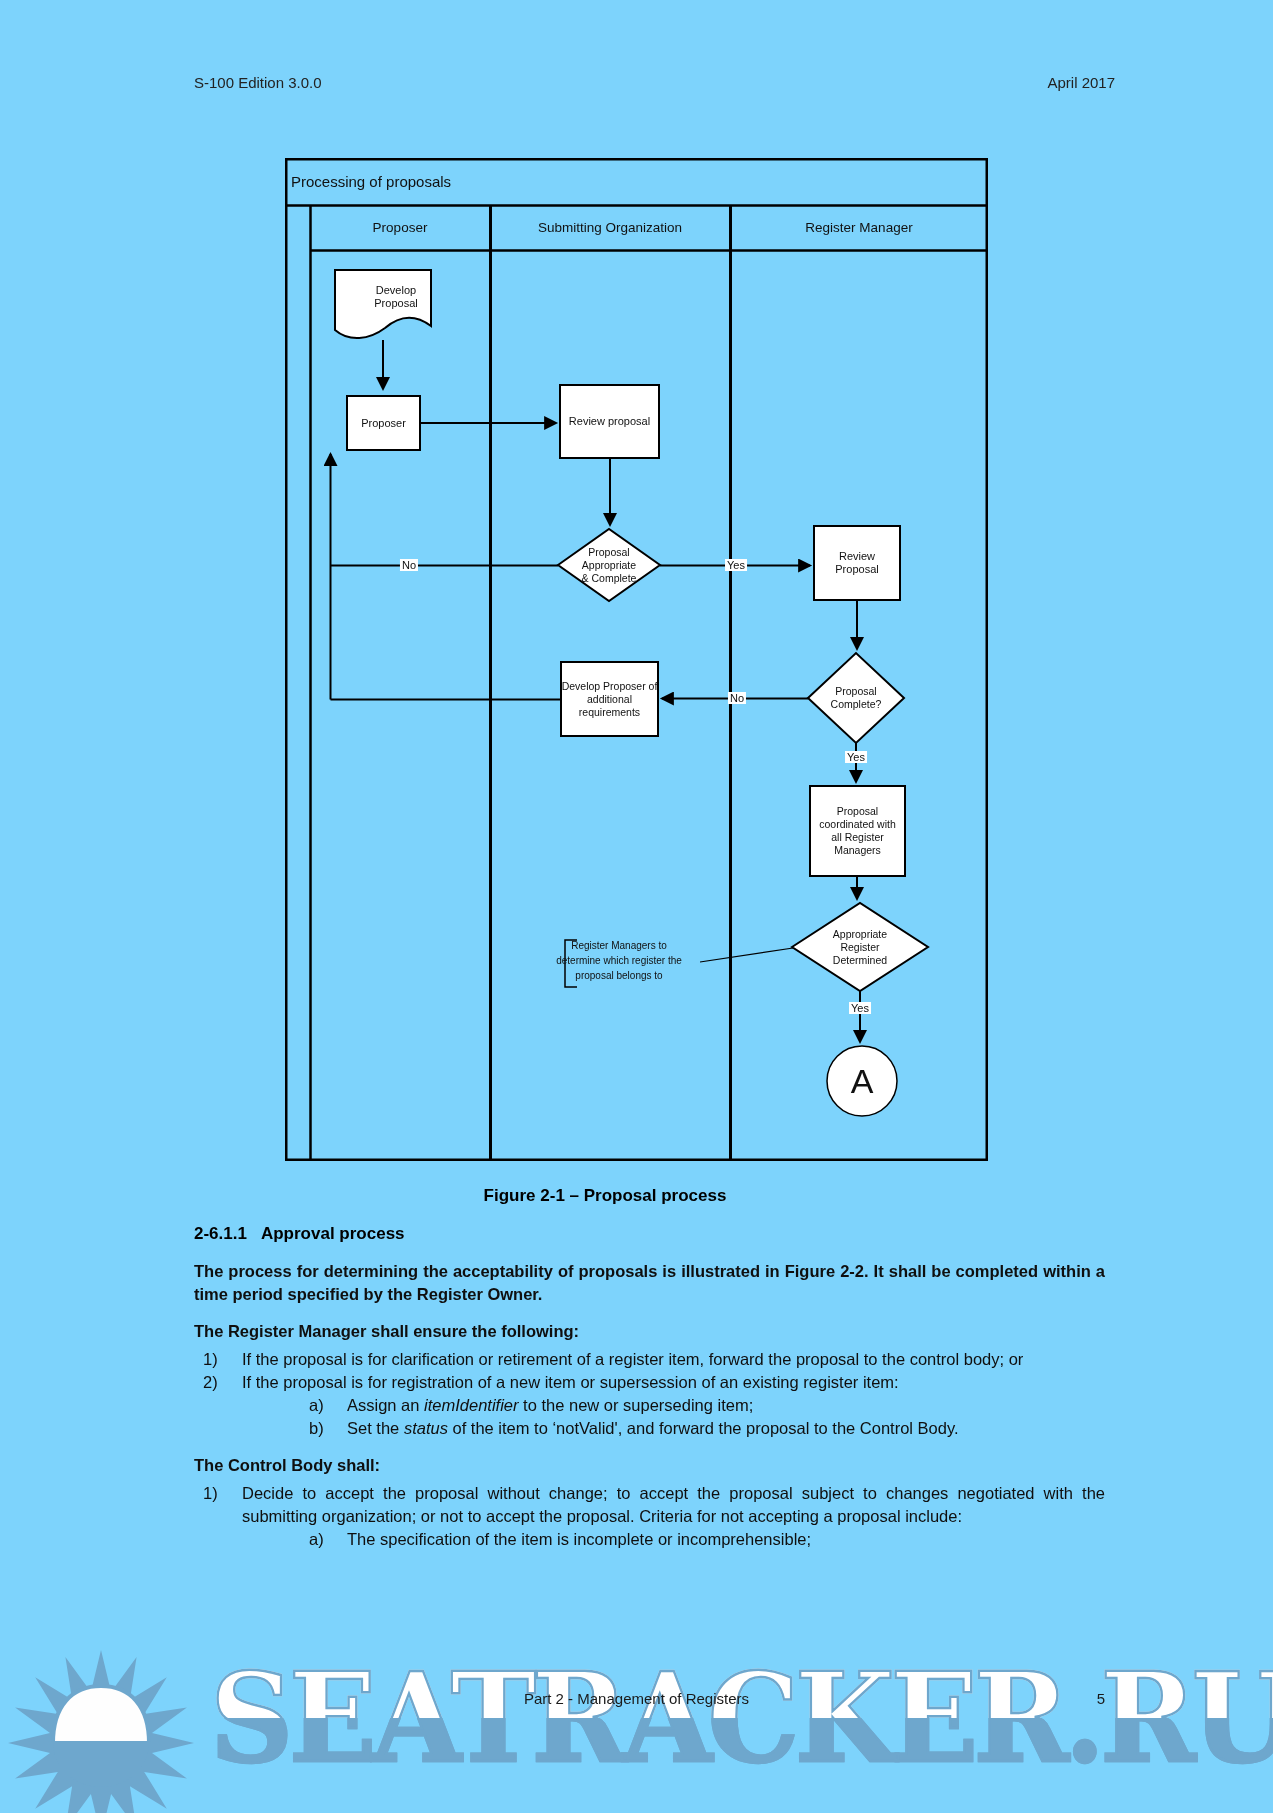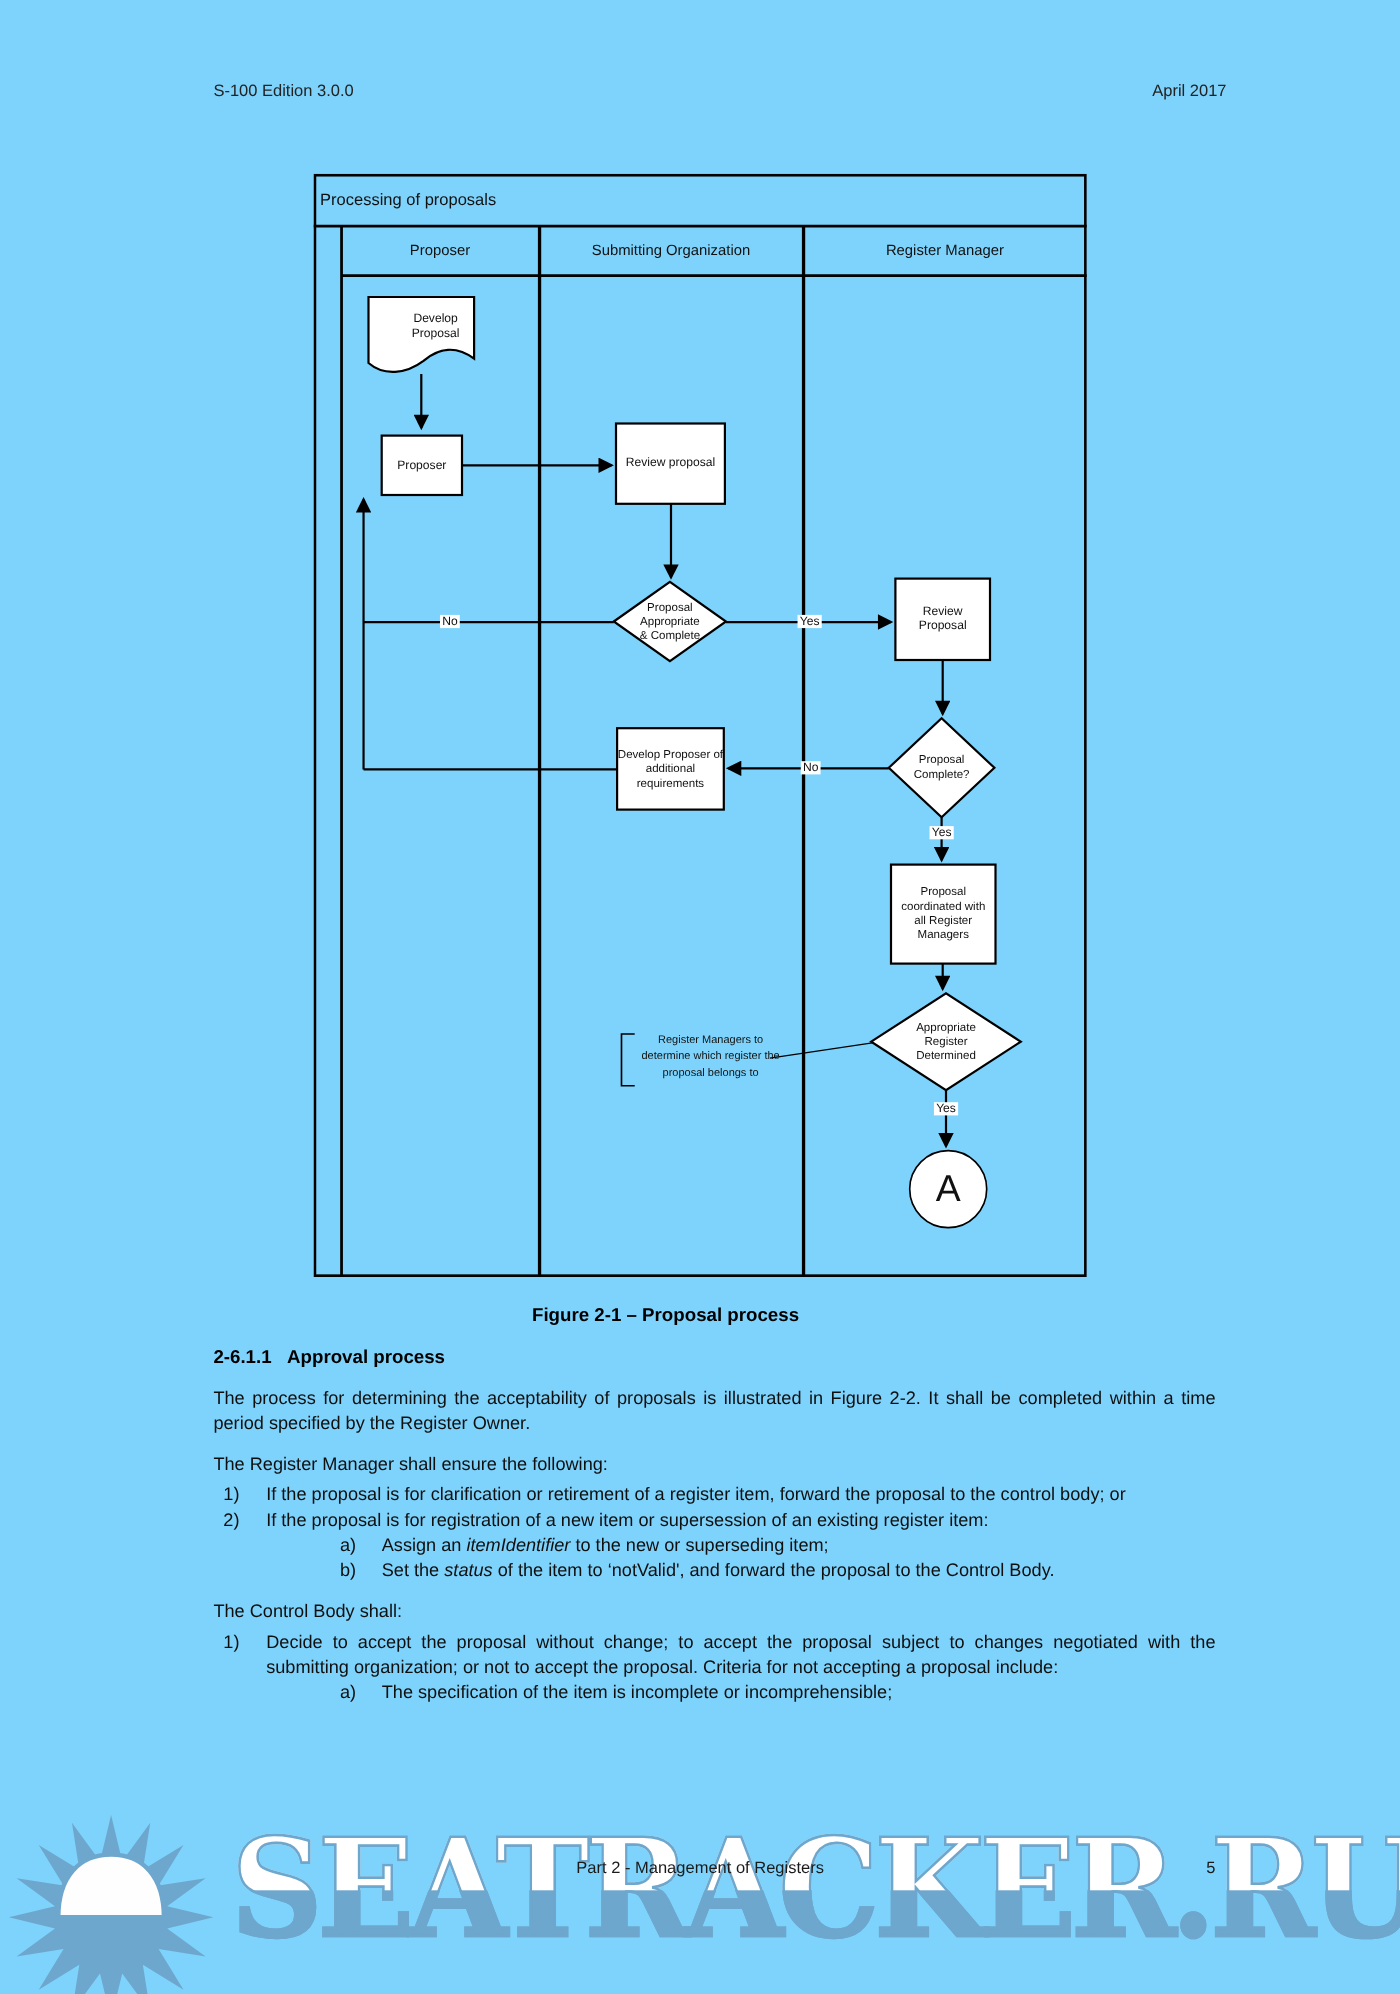--- a/index.html
+++ b/index.html
@@ -135,7 +135,7 @@
     <div class="abs elabel" style="left:571px;top:599px;">Yes</div>
     <div class="abs elabel" style="left:575px;top:850px;">Yes</div>
 
-    <div class="abs annot" style="left:295px;top:780px;width:132px;">Register Managers to
+    <div class="abs annot" style="left:268px;top:780px;width:132px;">Register Managers to
 determine which register the
 proposal belongs to</div>
   </div>

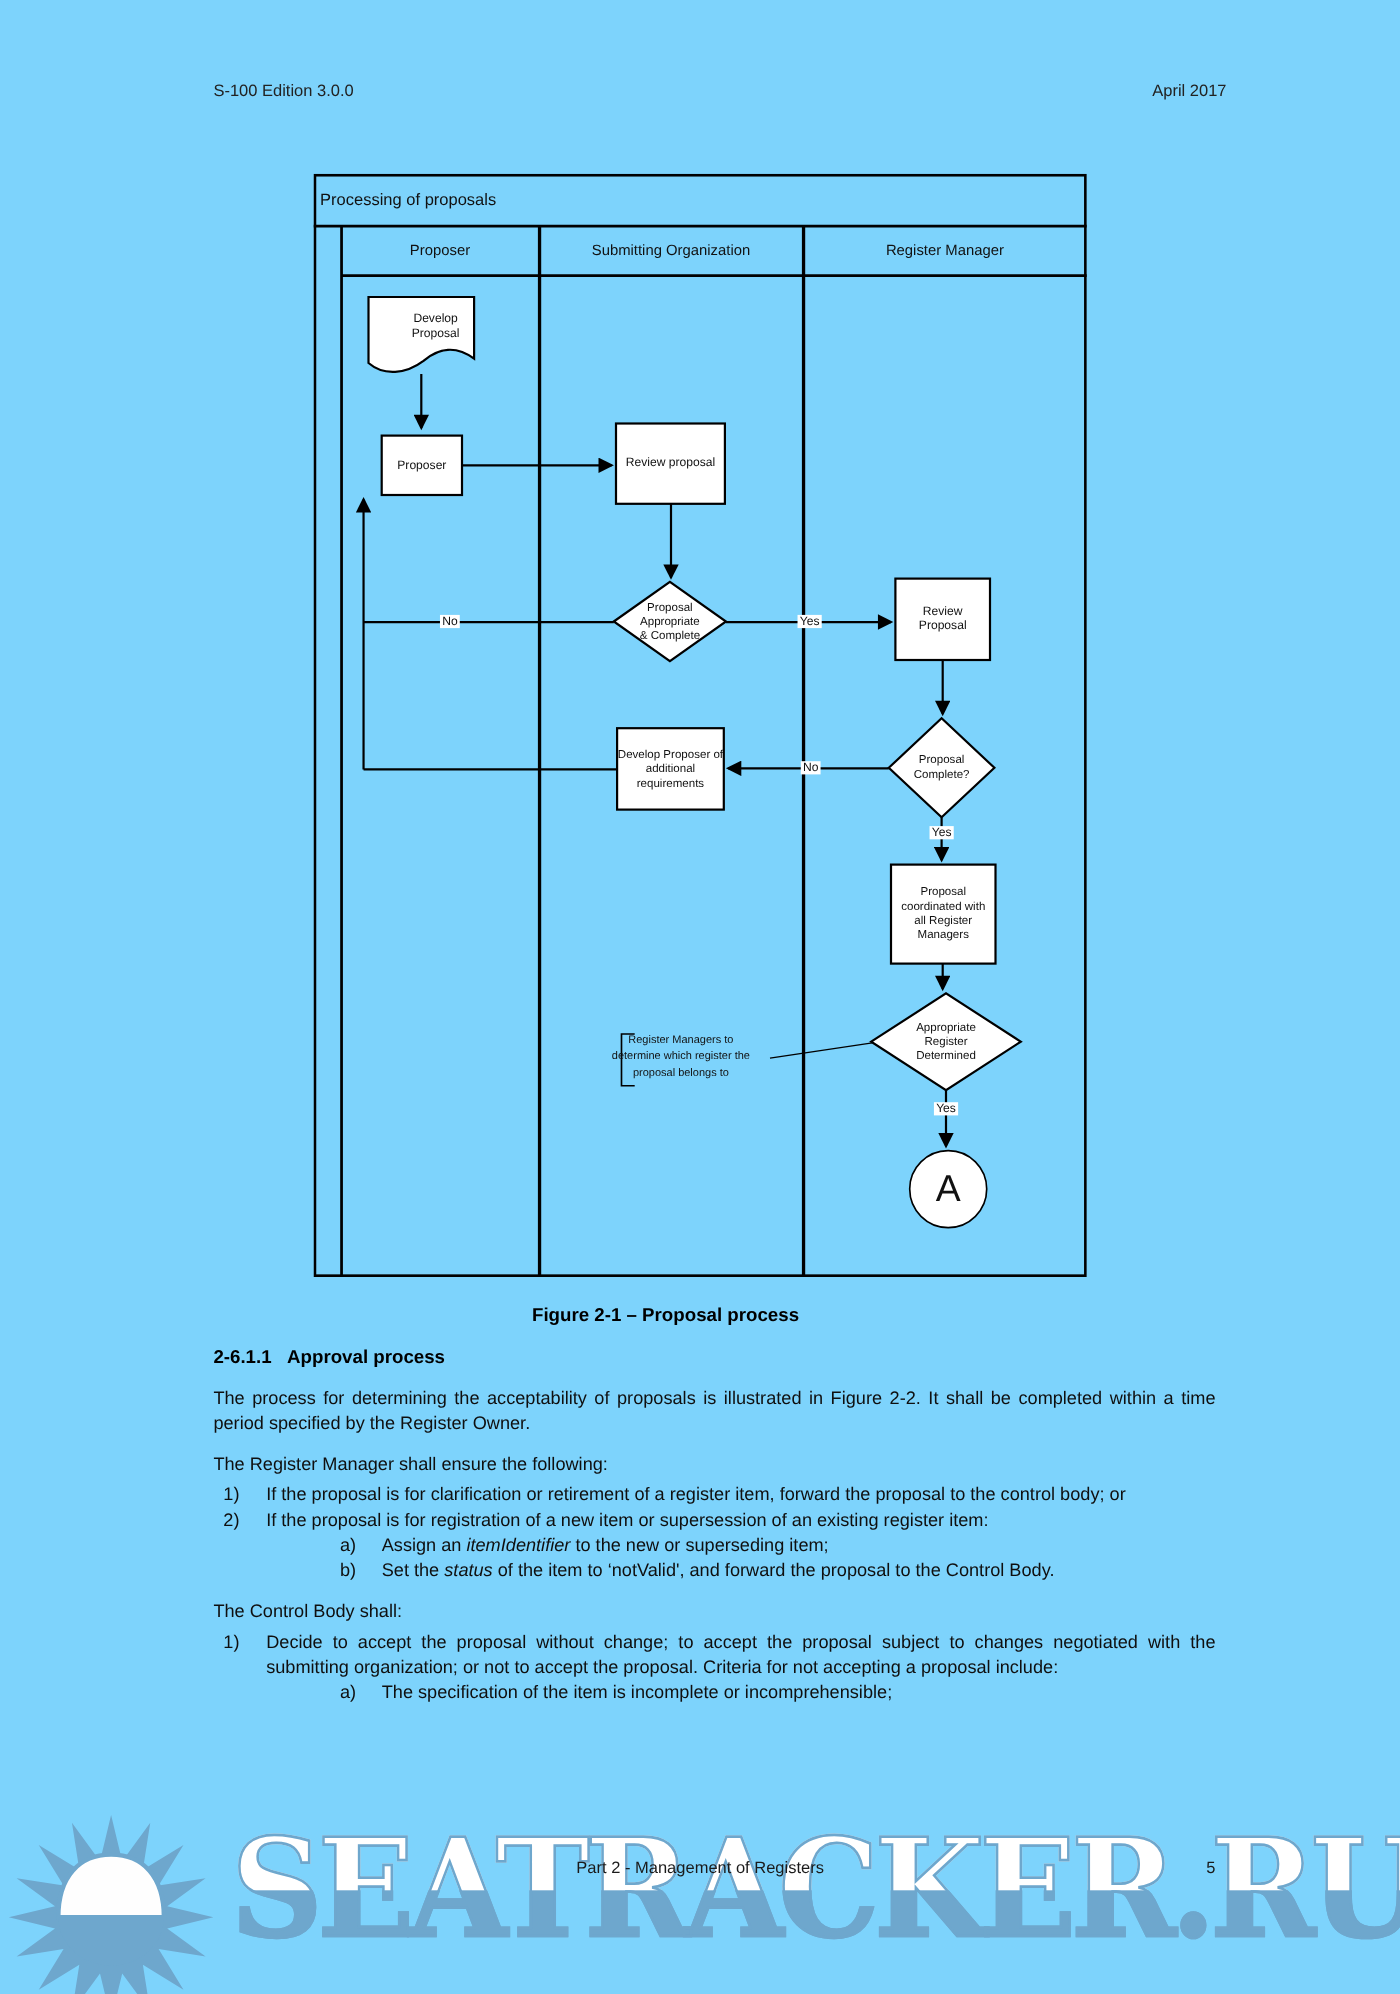--- a/index.html
+++ b/index.html
@@ -23,7 +23,7 @@
   .caption{font-weight:bold;font-size:17px;text-align:center;color:#000;}
   
   #content{left:194px;top:1260px;width:911px;font-size:16.5px;line-height:23px;text-align:justify;color:#0f0f0f;}
-  #content p{margin:0 0 14px 0;}
+  #content p{margin:0 0 14px 0;font-weight:bold;}
   #content p.tight{margin:0 0 5px 0;}
   .li{display:flex;}
   .li .num{flex:0 0 39px;margin-left:9px;}

